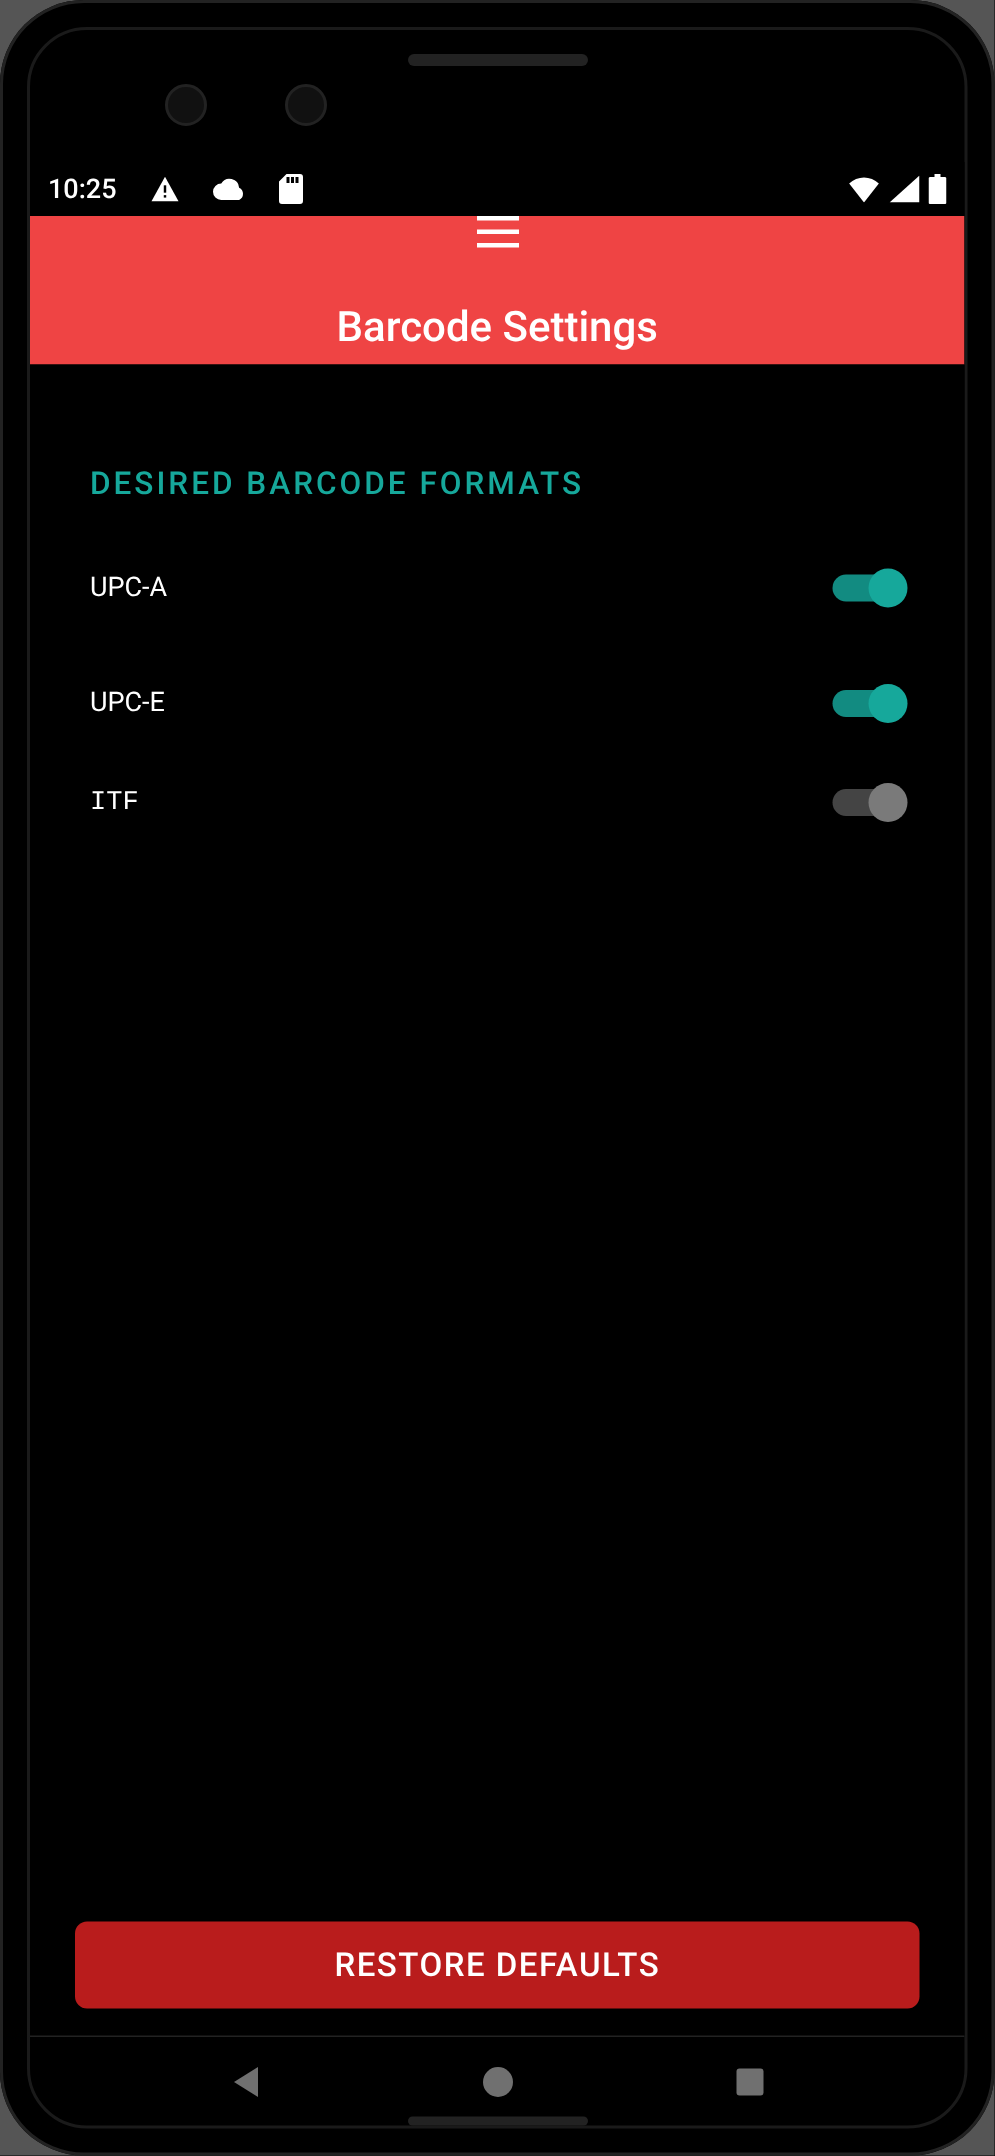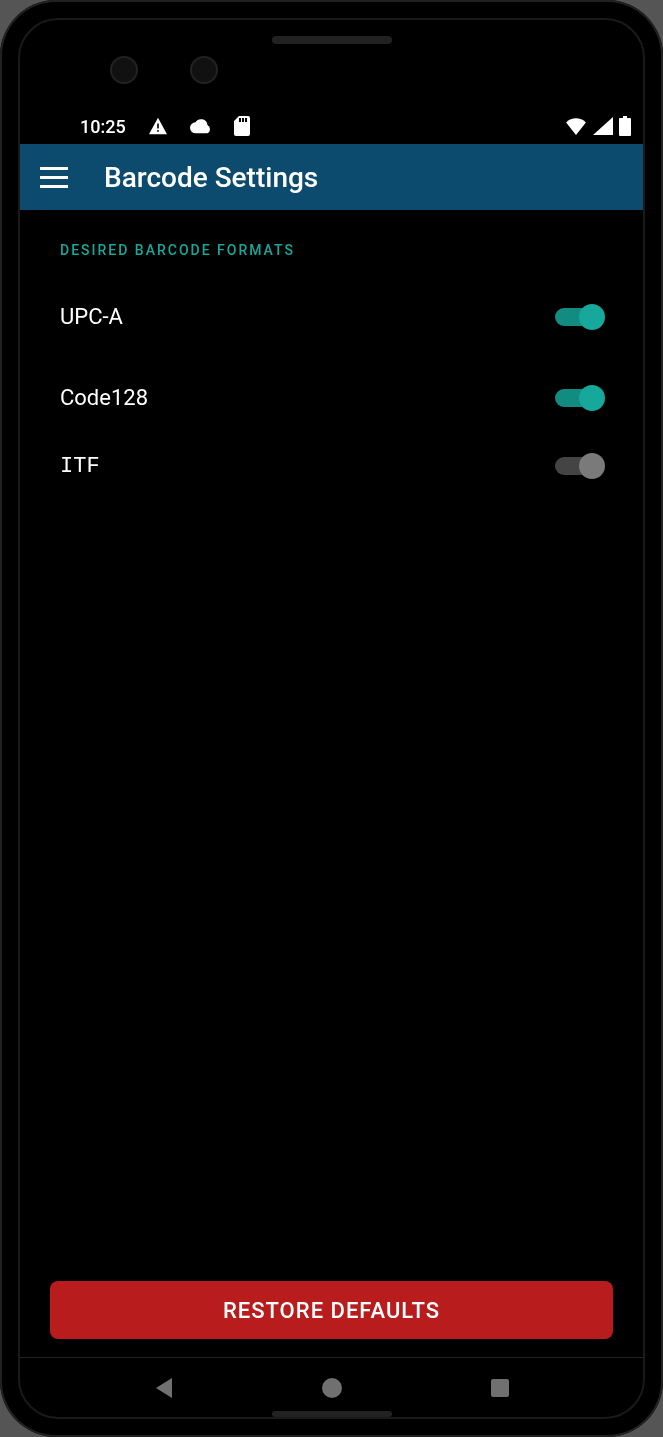--- a/index.html
+++ b/index.html
@@ -84,7 +84,7 @@
     font-size: 18px;
     font-weight: 500;
   }
-  .status-left { display: flex; align-items: center; gap: 22px; margin-left: 48px; }
+  .status-left { display: flex; align-items: center; gap: 22px; }
   .status-right { display: flex; align-items: center; gap: 6px; }
   .status-icon svg { display: block; }
   .app-bar {

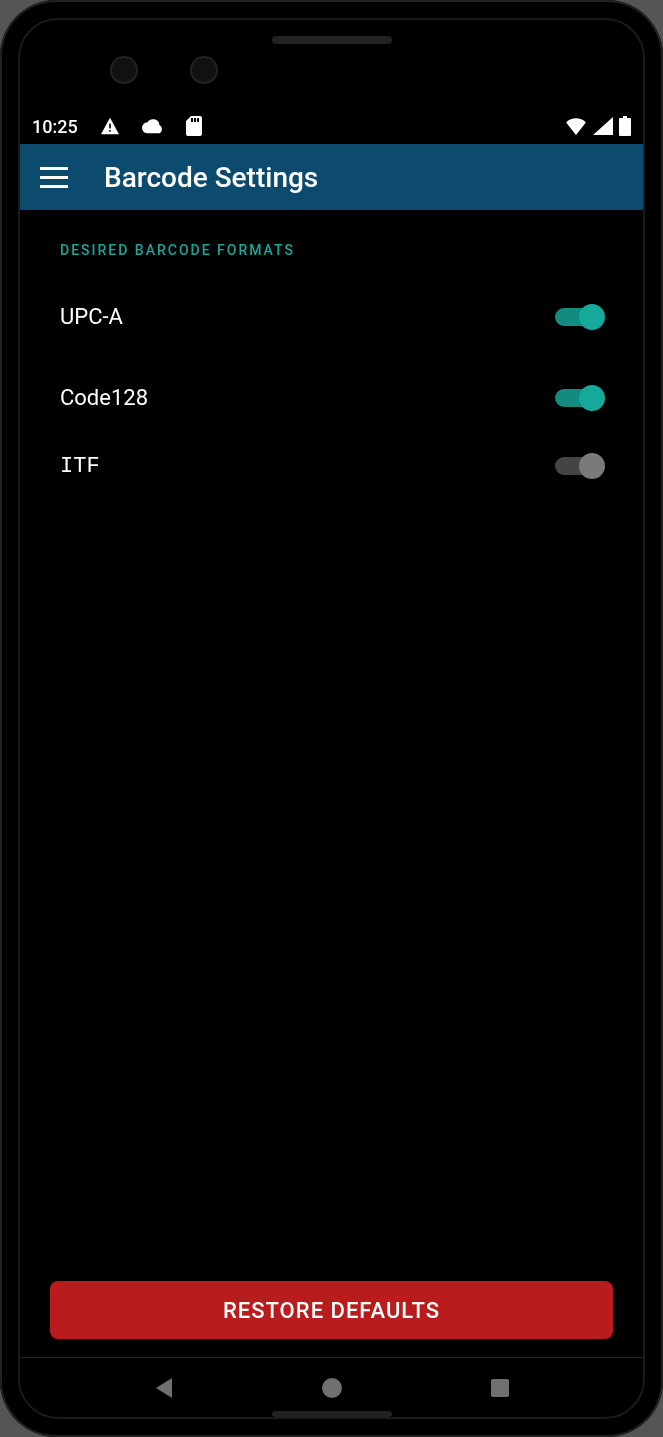--- a/index.html
+++ b/index.html
@@ -88,12 +88,13 @@
   .status-right { display: flex; align-items: center; gap: 6px; }
   .status-icon svg { display: block; }
   .app-bar {
-    height: 66px;
-    background: #0c4a6e;
+    height: 99px;
+    background: #ef4444;
     display: flex;
     align-items: center;
     padding: 0 20px;
     gap: 36px;
+    flex-direction: column;
   }
   .menu-btn {
     cursor: pointer;

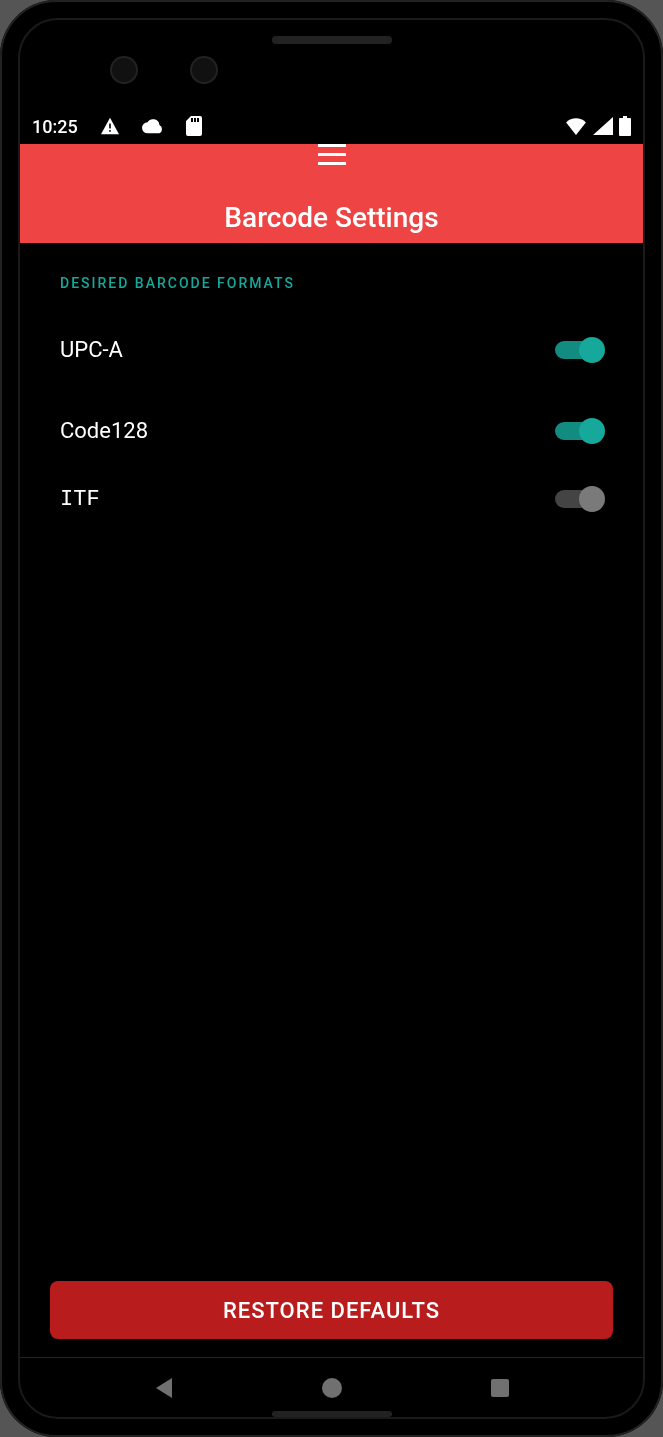--- a/index.html
+++ b/index.html
@@ -125,10 +125,11 @@
   }
   .section-header {
     color: #16a89b;
-    font-size: 14px;
+    font-size: 21px;
     font-weight: 500;
     letter-spacing: 2px;
     padding: 8px 16px 18px 16px;
+    margin-top: 36px;
   }
   .setting-row {
     display: flex;

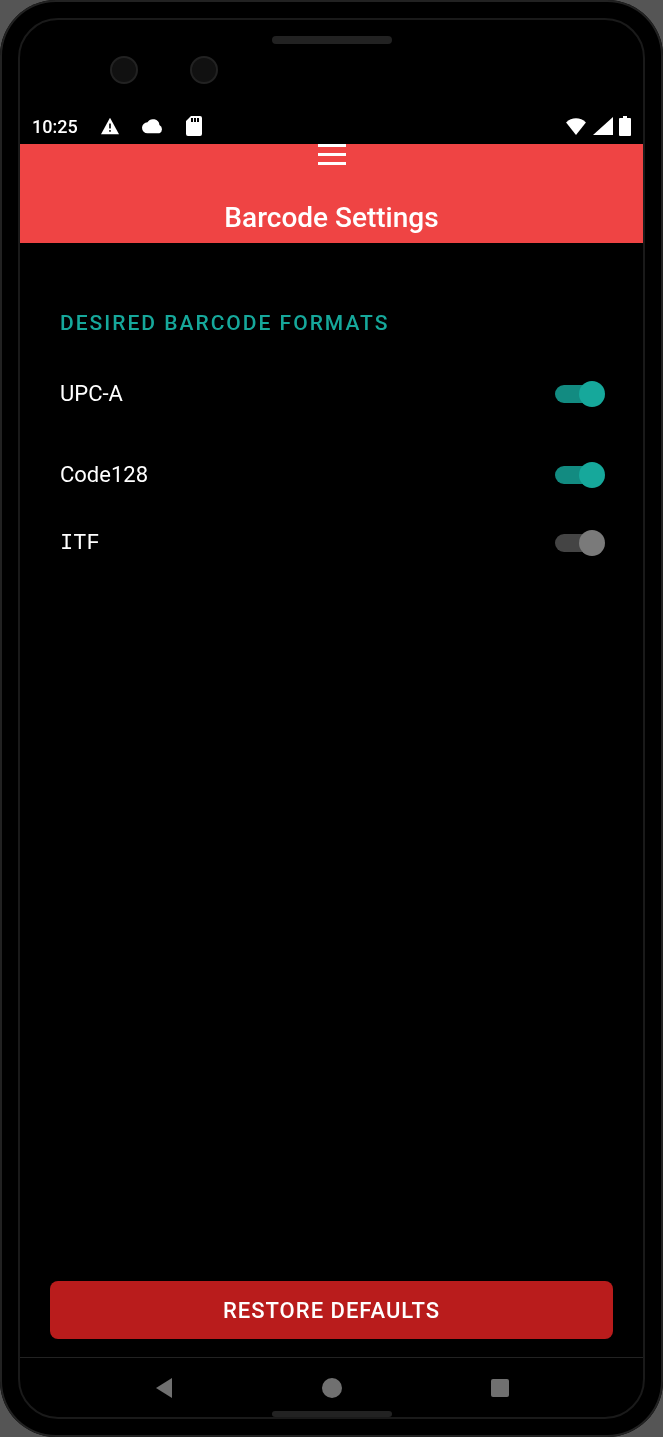--- a/index.html
+++ b/index.html
@@ -140,7 +140,7 @@
   }
   .setting-label {
     color: #fff;
-    font-size: 22px;
+    font-size: 18px;
     font-weight: 400;
   }
   .switch {

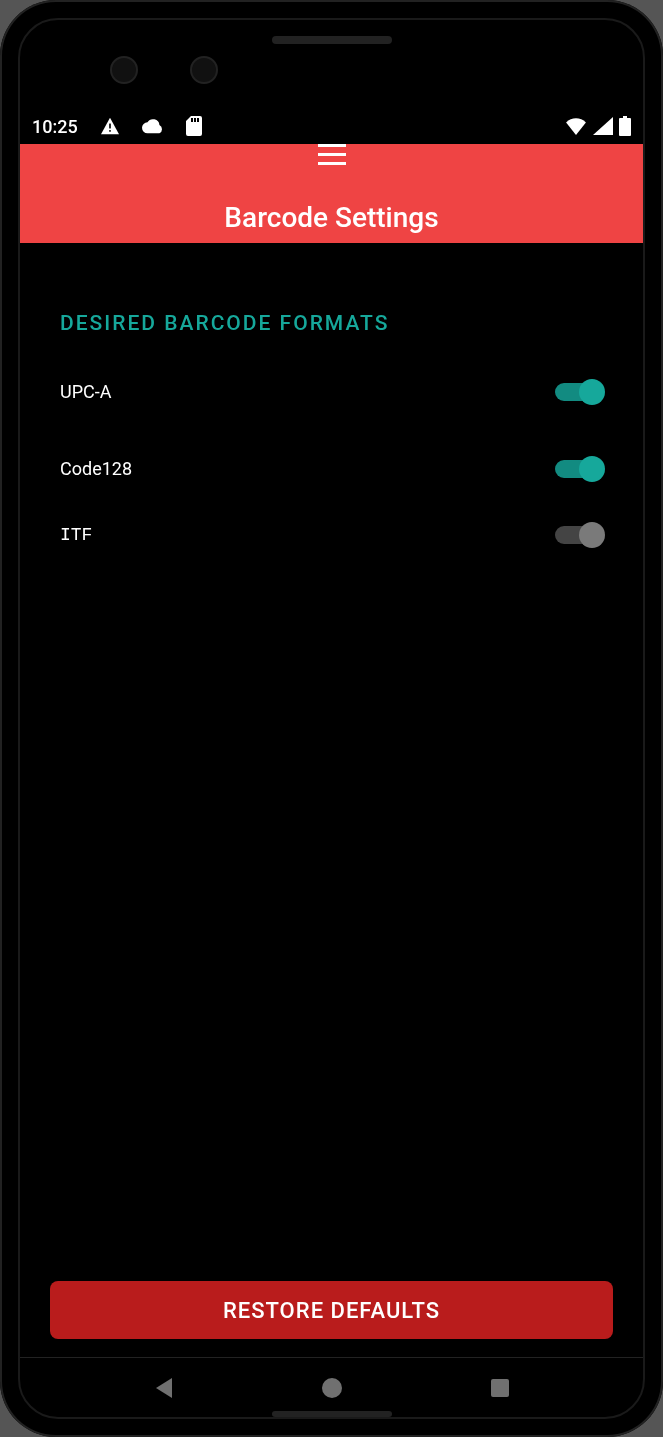--- a/index.html
+++ b/index.html
@@ -292,6 +292,12 @@
               </div>
           </div>
 
+          <div class="setting-row">
+            <span class="setting-label">UPC-E</span>
+            <div class="switch on">
+                <div class="switch-knob"></div>
+              </div>
+          </div>
 
 
 

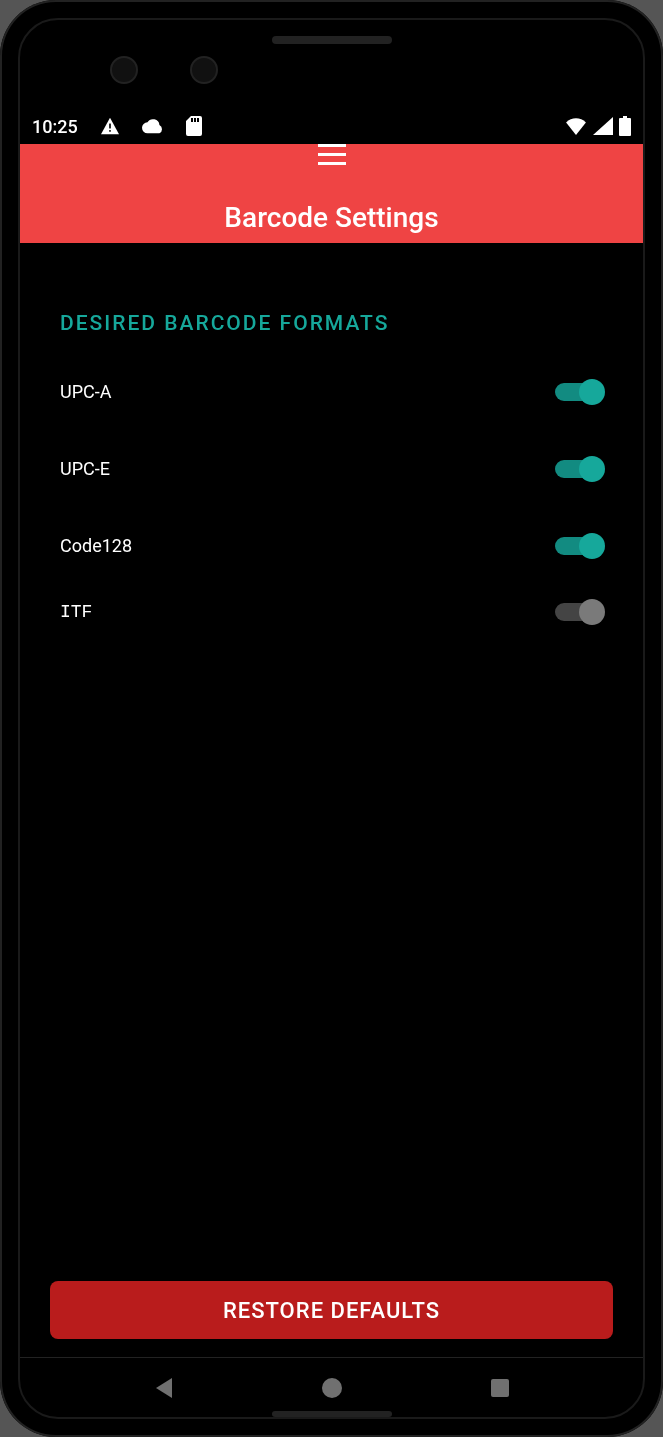--- a/index.html
+++ b/index.html
@@ -305,12 +305,6 @@
 
 
 
-          <div class="setting-row">
-            <span class="setting-label">Code128</span>
-            <div class="switch on">
-                <div class="switch-knob"></div>
-              </div>
-          </div>
 
           <div class="setting-row partial-row cut">
             <span class="setting-label">ITF</span>

